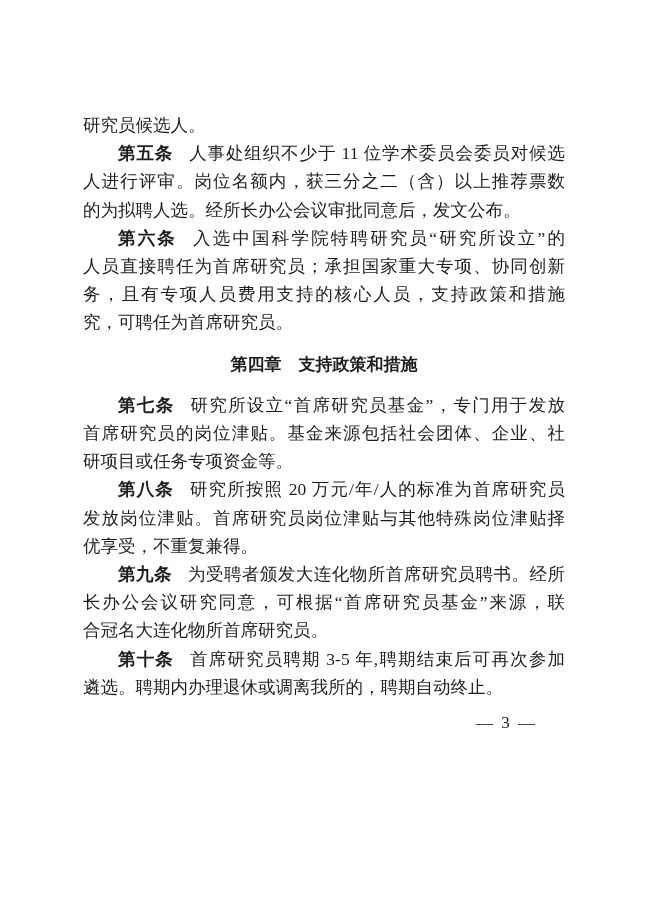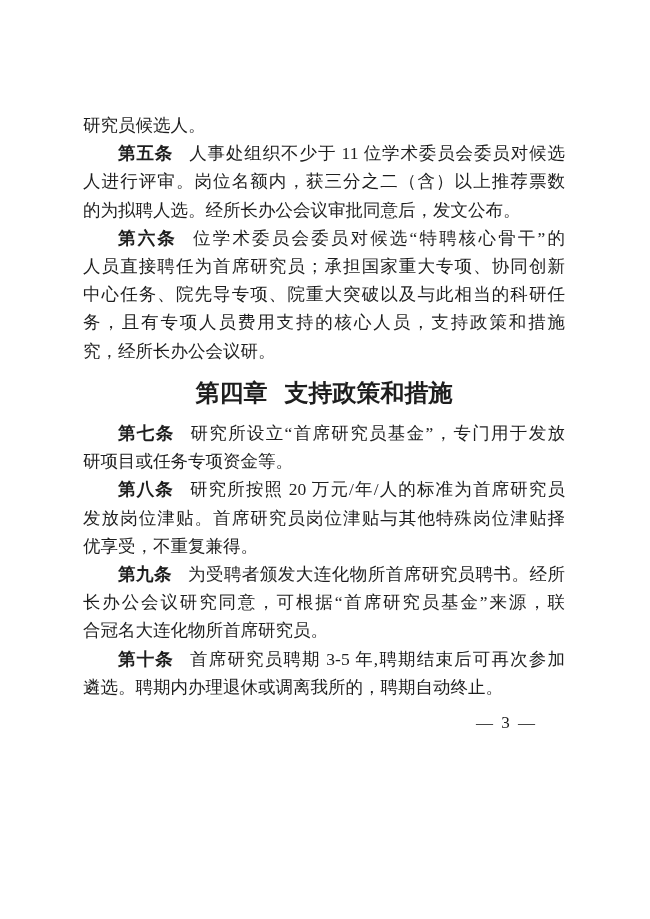--- a/index.html
+++ b/index.html
@@ -62,7 +62,7 @@
   <div class="ln">的为拟聘人选。经所长办公会议审批同意后，发文公布。</div>
 
   <div class="ln fj ind">
-    <span class="label">第六条</span><span>位学术委员会委员对候选“特聘核心骨干”的</span>
+    <span class="label">第六条</span><span>入选中国科学院特聘研究员“研究所设立”的</span>
   </div>
   <div class="ln fj">人员直接聘任为首席研究员；承担国家重大专项、协同创新</div>
   <div class="ln fj">中心任务、院先导专项、院重大突破以及与此相当的科研任</div>

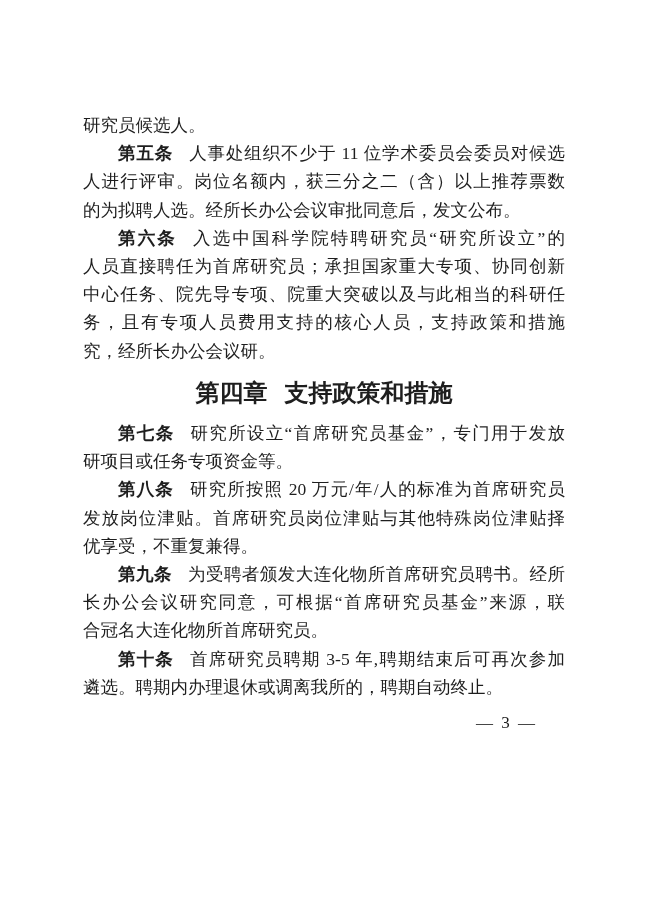--- a/index.html
+++ b/index.html
@@ -65,7 +65,6 @@
     <span class="label">第六条</span><span>入选中国科学院特聘研究员“研究所设立”的</span>
   </div>
   <div class="ln fj">人员直接聘任为首席研究员；承担国家重大专项、协同创新</div>
-  <div class="ln fj">中心任务、院先导专项、院重大突破以及与此相当的科研任</div>
   <div class="ln fj">务，且有专项人员费用支持的核心人员，支持政策和措施</div>
   <div class="ln">究，经所长办公会议研。</div>
 

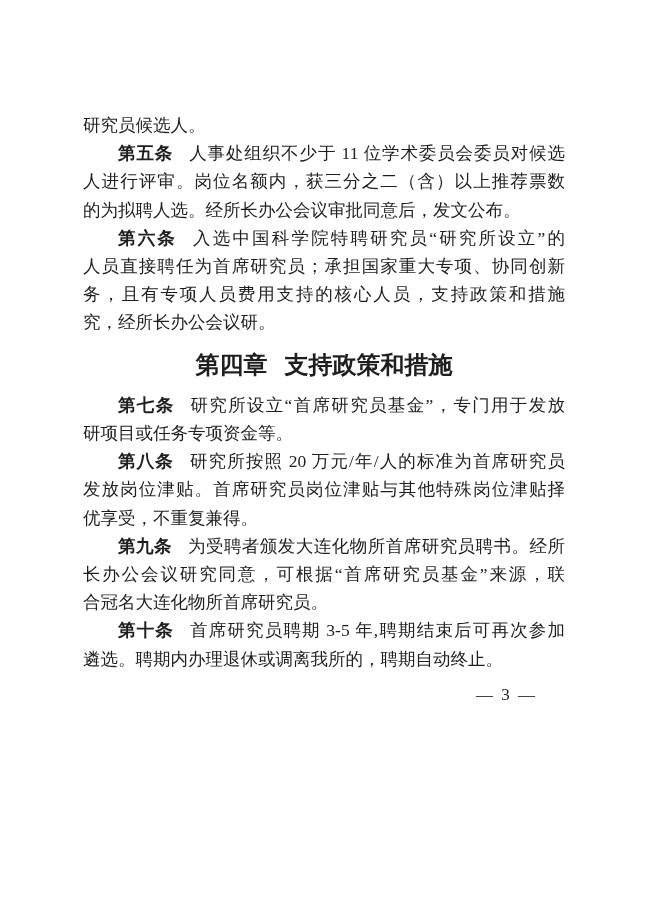--- a/index.html
+++ b/index.html
@@ -66,7 +66,7 @@
   </div>
   <div class="ln fj">人员直接聘任为首席研究员；承担国家重大专项、协同创新</div>
   <div class="ln fj">务，且有专项人员费用支持的核心人员，支持政策和措施</div>
-  <div class="ln">究，经所长办公会议研。</div>
+  <div class="ln">究，可聘任为首席研究员。</div>
 
   <div class="chapter">
     <span class="ch-label">第四章</span><span>支持政策和措施</span>

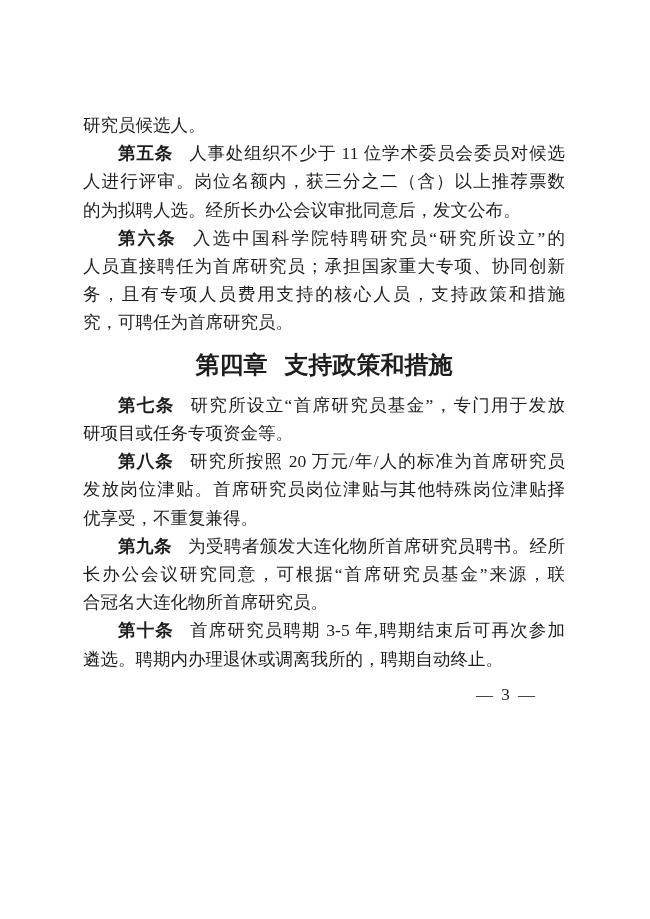--- a/index.html
+++ b/index.html
@@ -34,7 +34,7 @@
     text-align:center;
     font-weight:bold;
     font-family:"Liberation Sans","DejaVu Sans",sans-serif;
-    font-size:24px;
+    font-size:17px;
     line-height:28.2px;
     margin:14px 0 12px 0;
   }

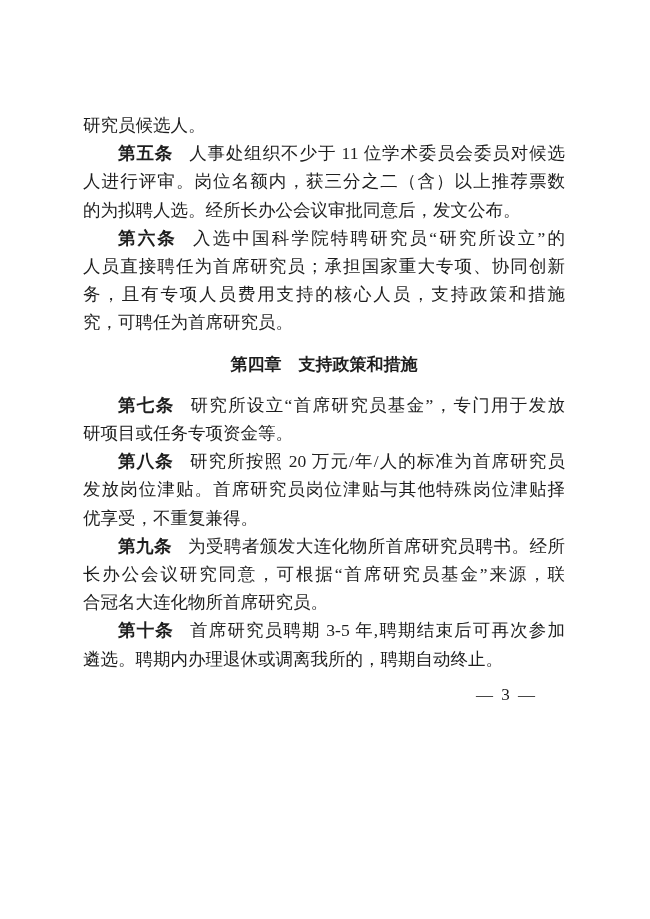--- a/index.html
+++ b/index.html
@@ -75,6 +75,7 @@
   <div class="ln fj ind">
     <span class="label">第七条</span><span>研究所设立“首席研究员基金”，专门用于发放</span>
   </div>
+  <div class="ln fj">首席研究员的岗位津贴。基金来源包括社会团体、企业、社</div>
   <div class="ln">研项目或任务专项资金等。</div>
 
   <div class="ln fj ind">

